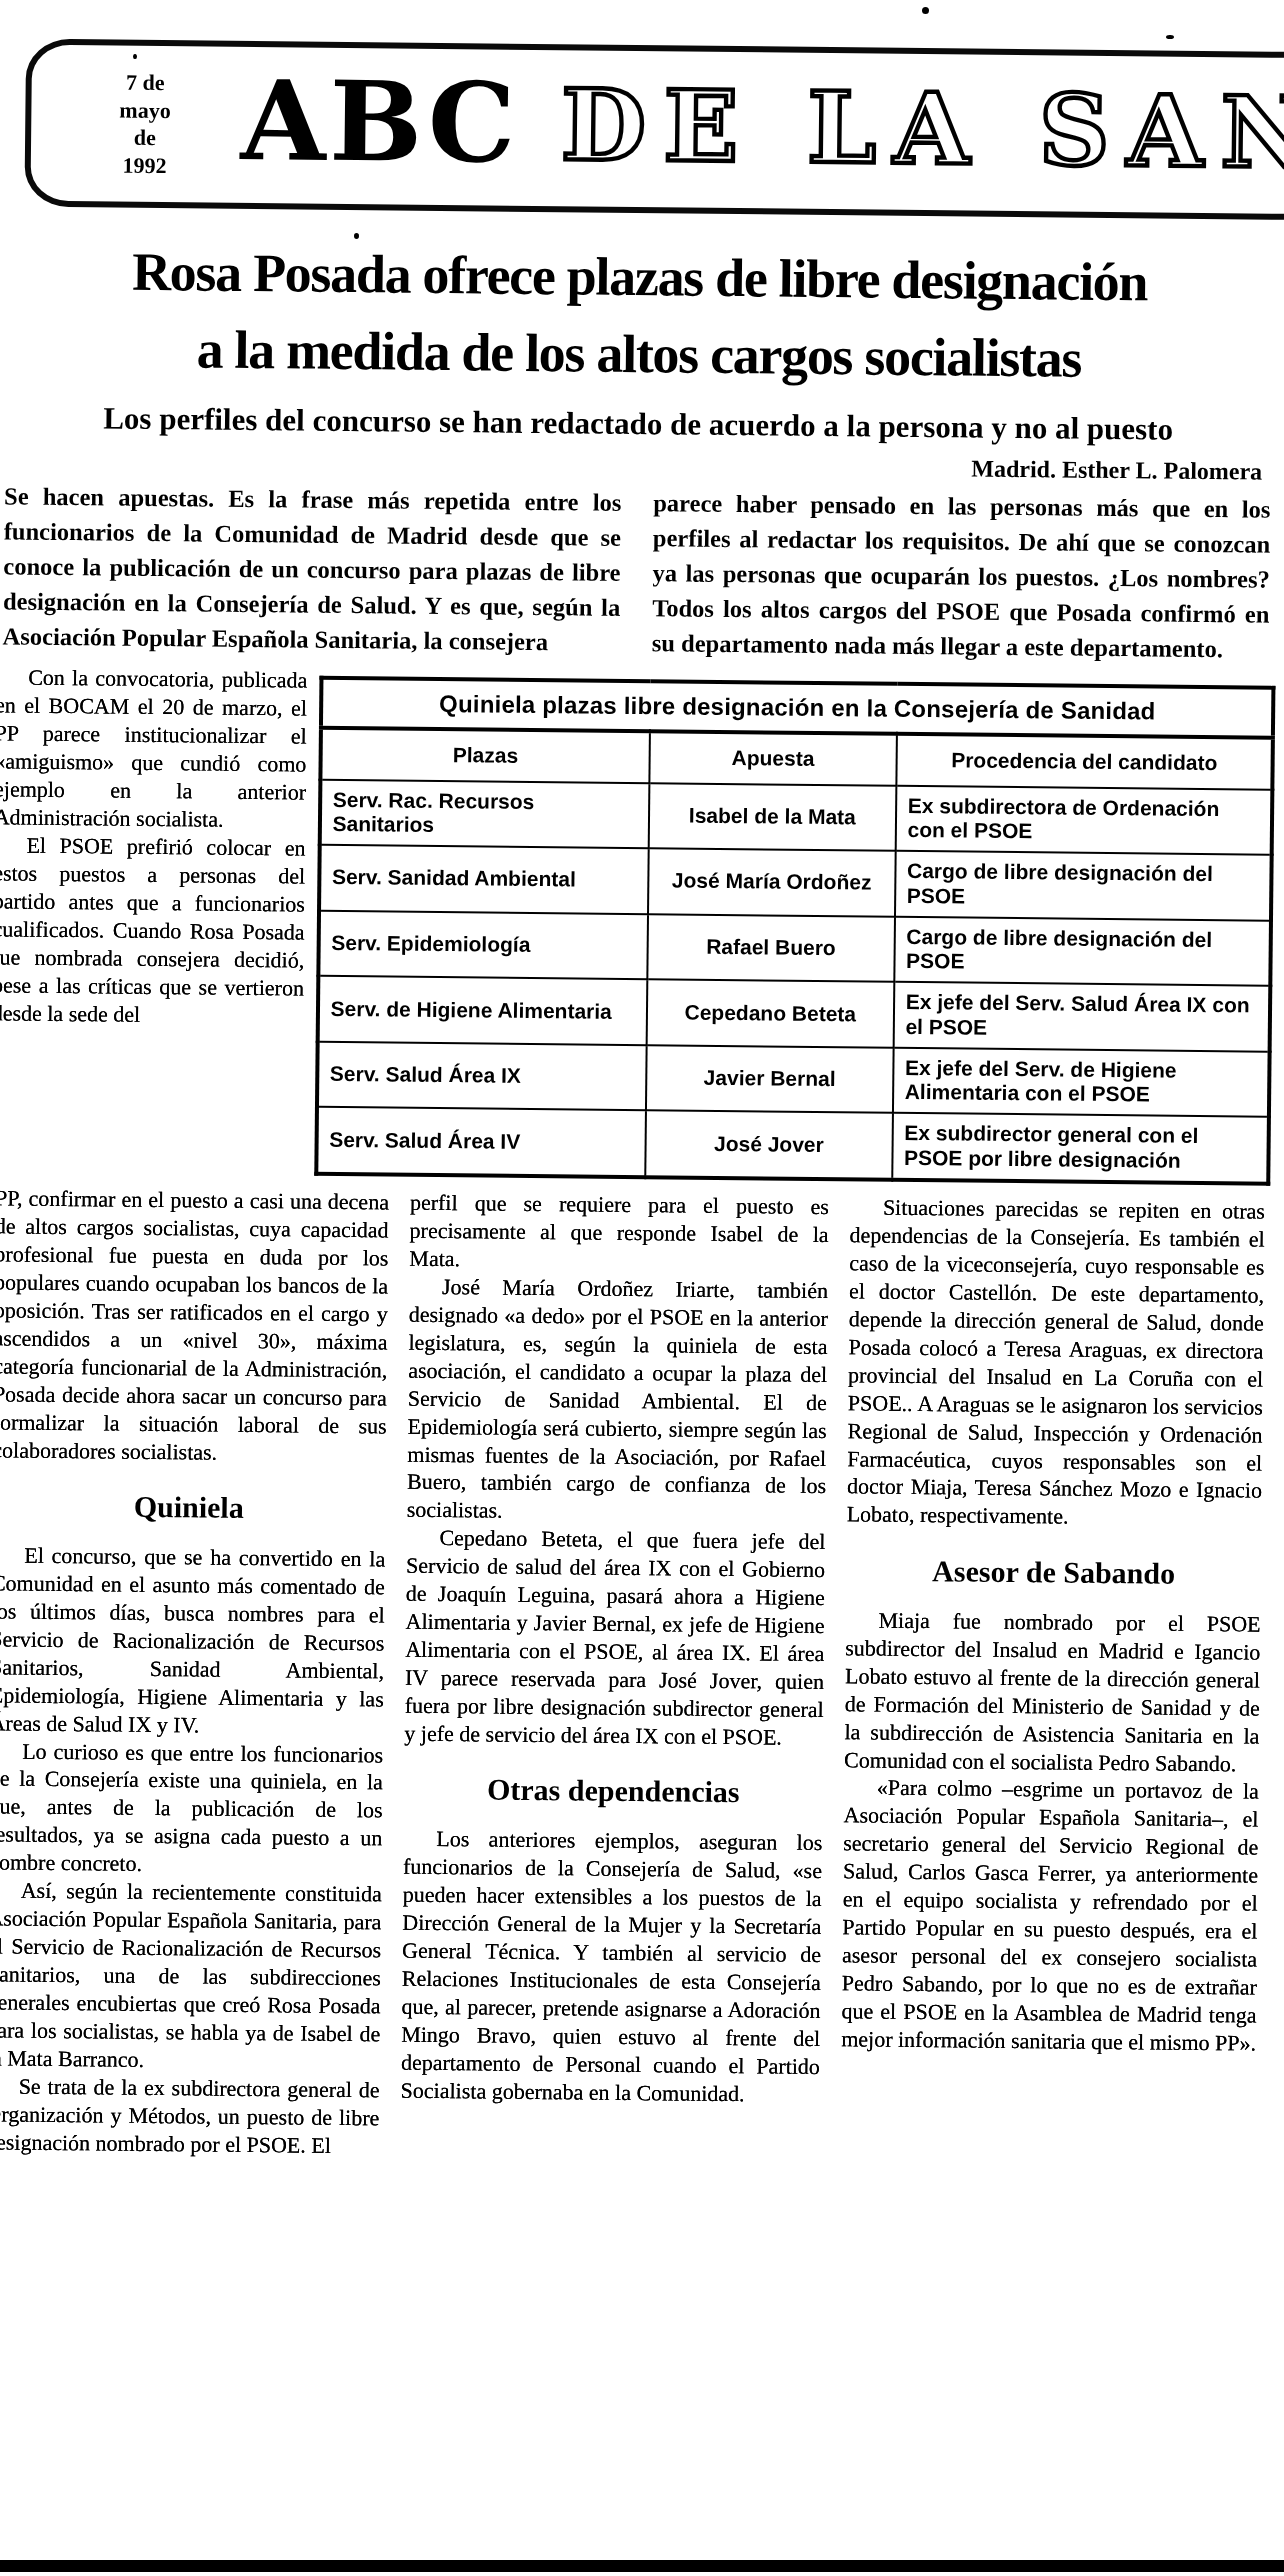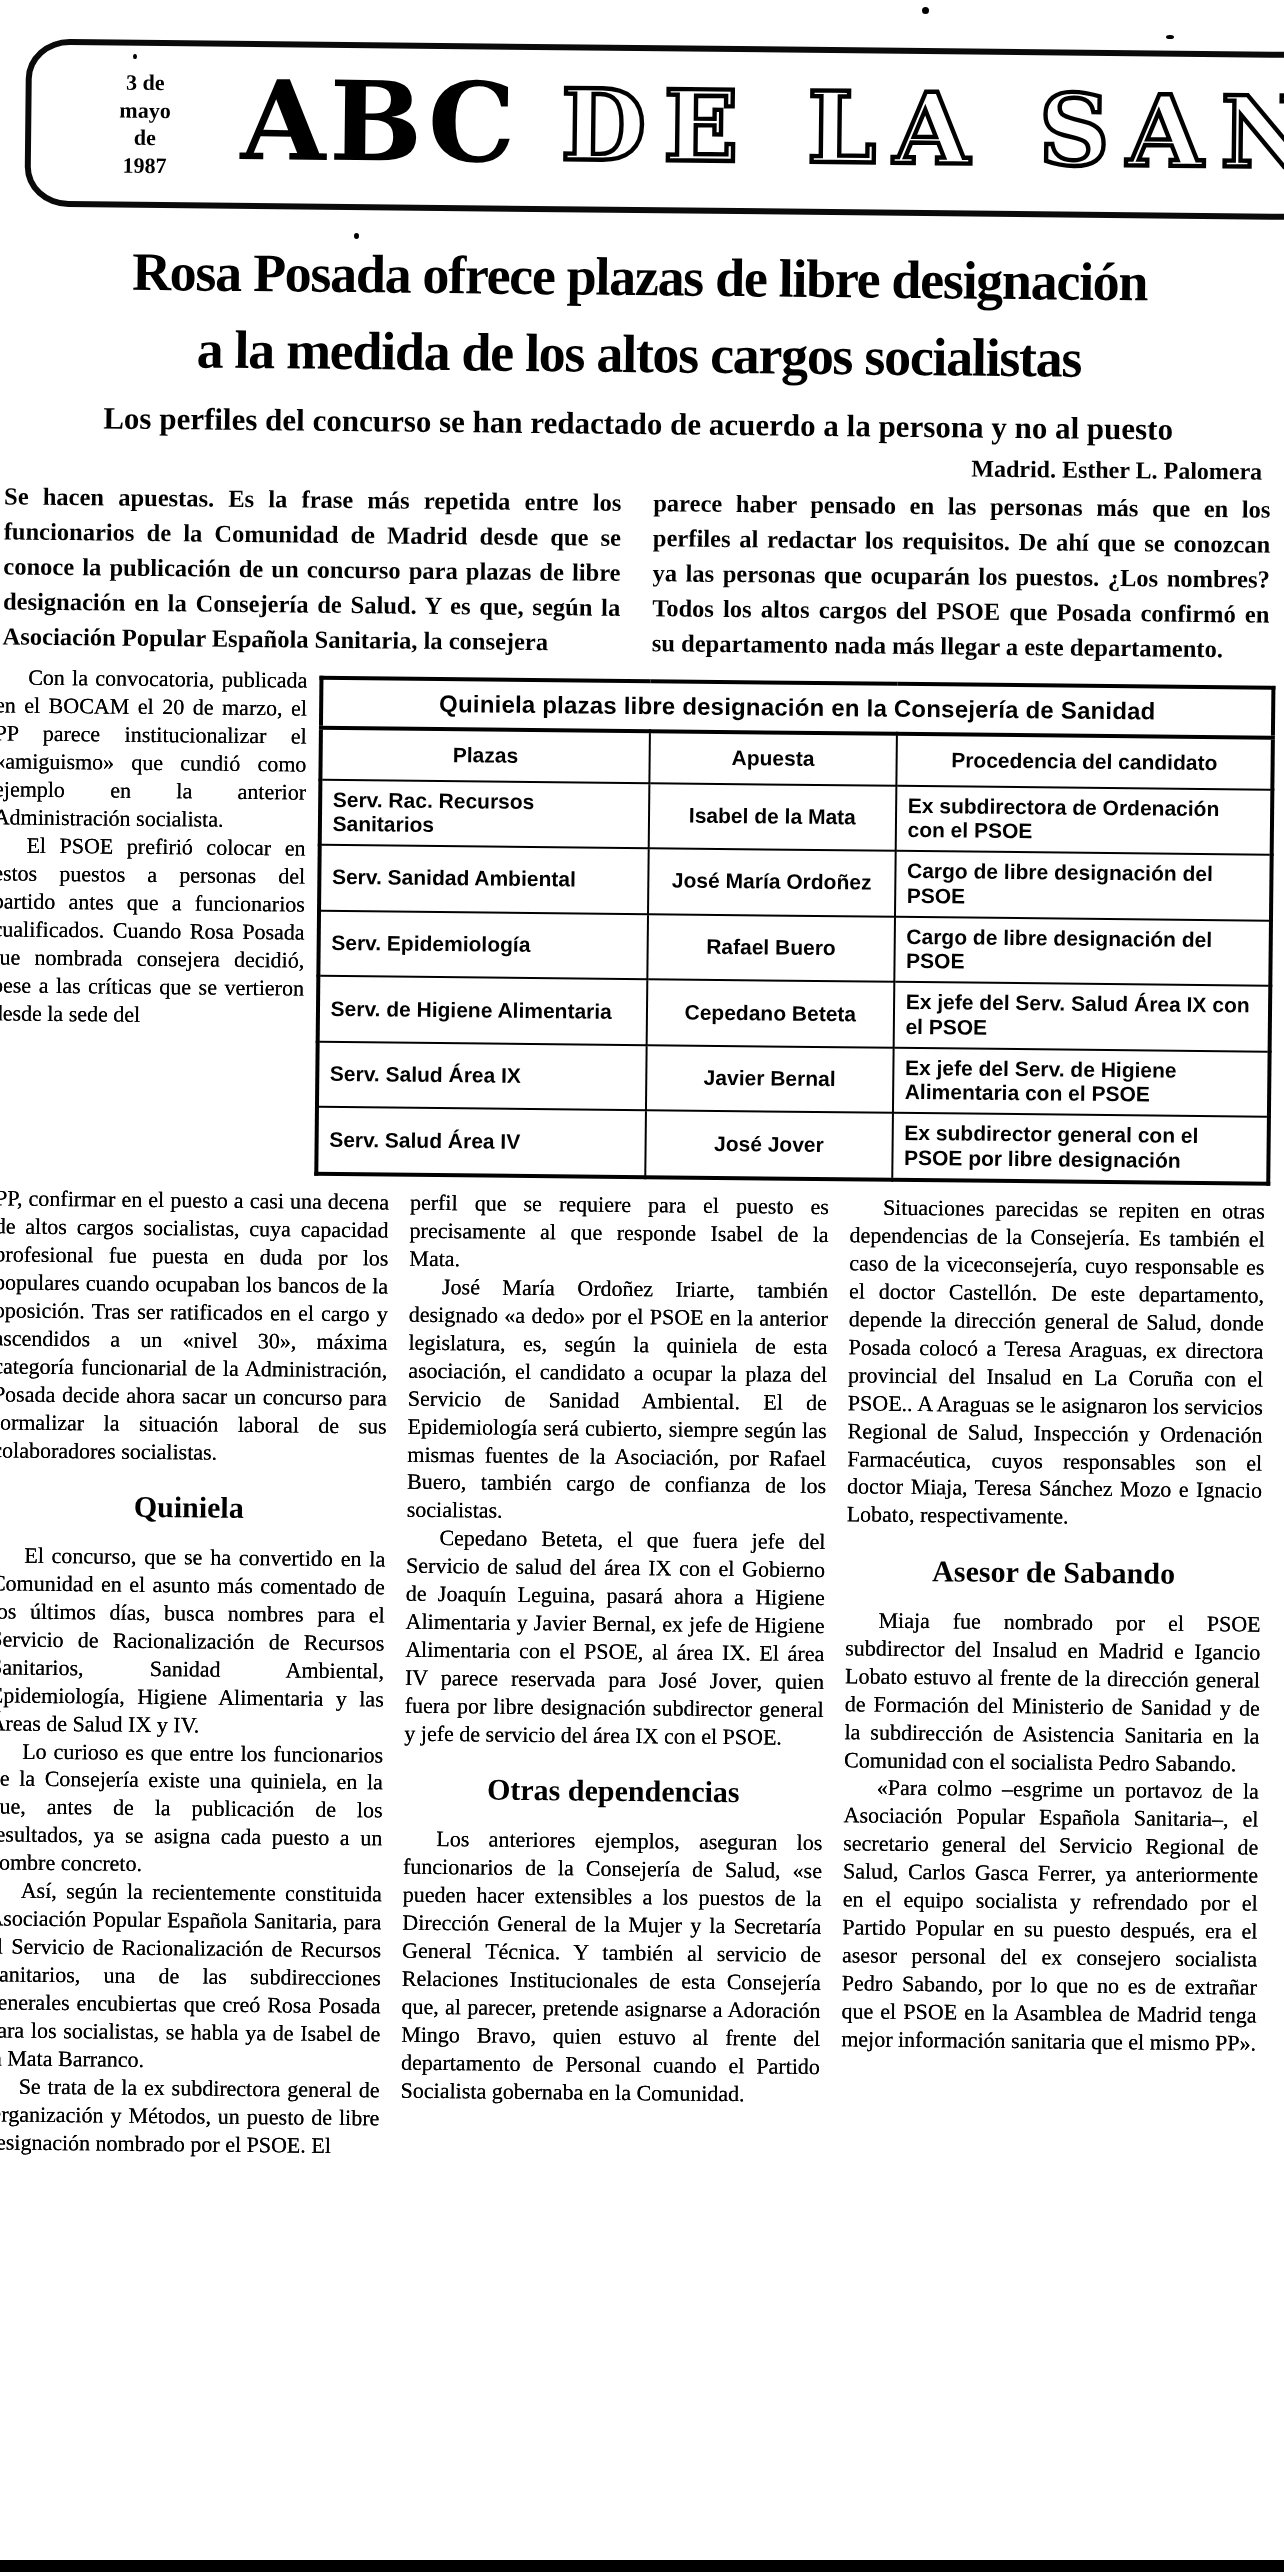--- a/index.html
+++ b/index.html
@@ -72,7 +72,7 @@
 
   <div class="masthead">
     <div class="issue-date">
-      <div>3 de mayo</div>
+      <div>7 de mayo</div>
       <div>de 1987</div>
     </div>
     <div class="abc-logo">ABC</div>

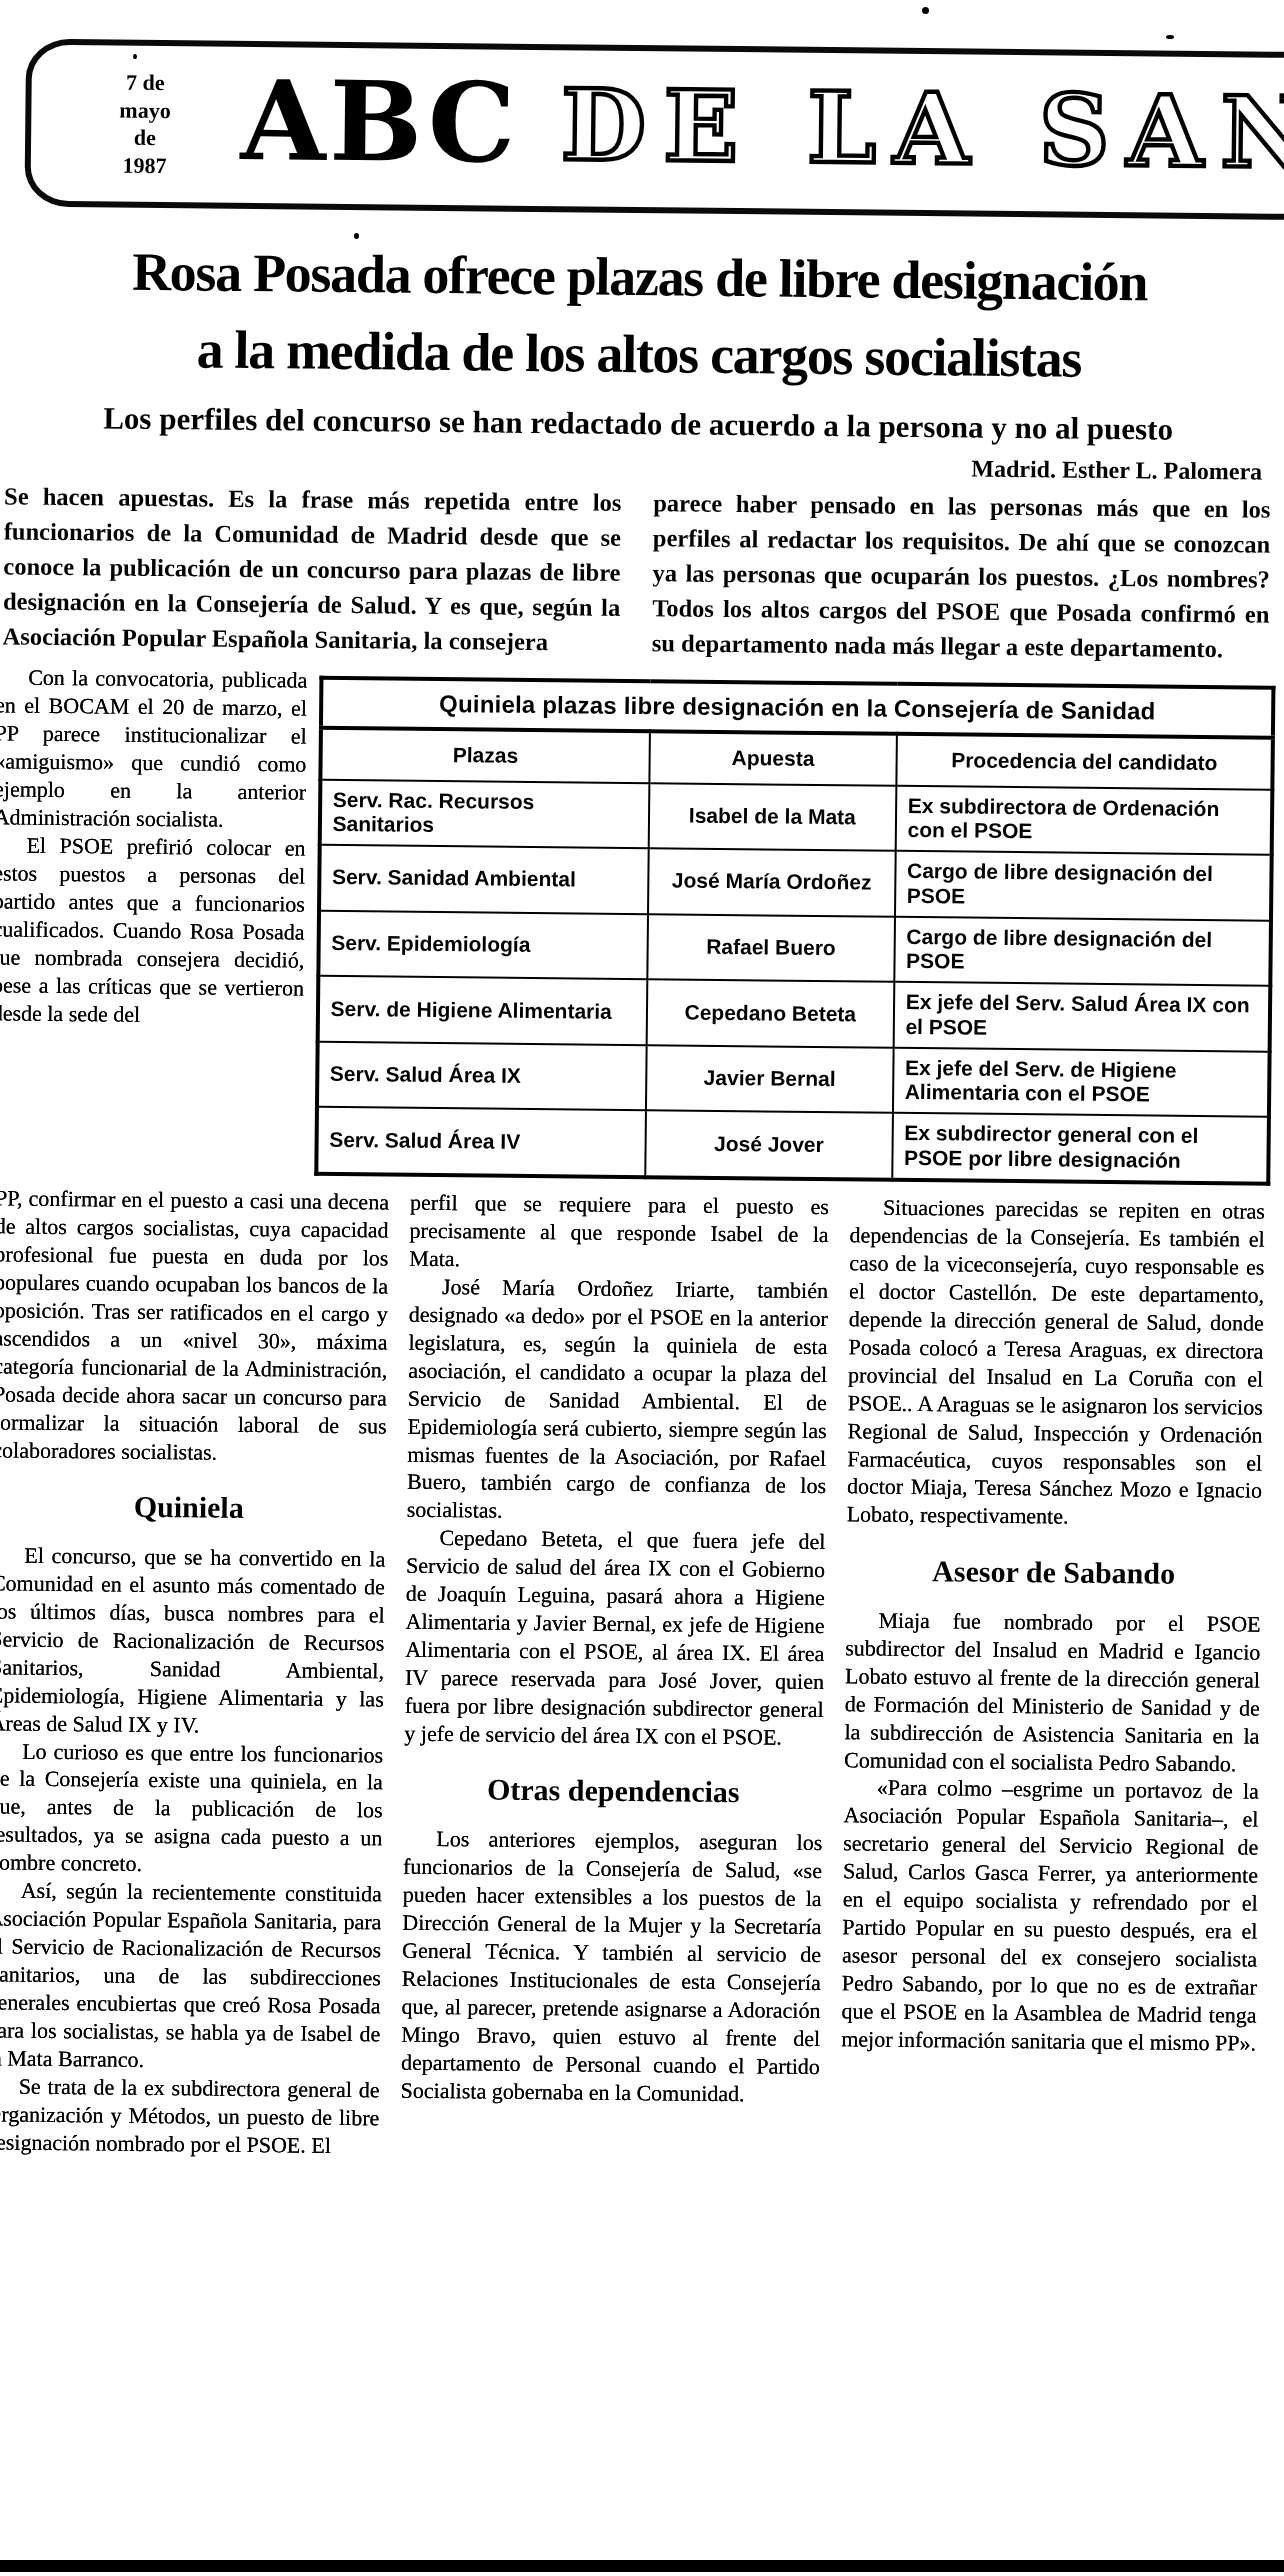--- a/index.html
+++ b/index.html
@@ -73,7 +73,7 @@
   <div class="masthead">
     <div class="issue-date">
       <div>7 de mayo</div>
-      <div>de 1987</div>
+      <div>de 1992</div>
     </div>
     <div class="abc-logo">ABC</div>
     <div class="section-title">DE LA SANIDAD</div>

